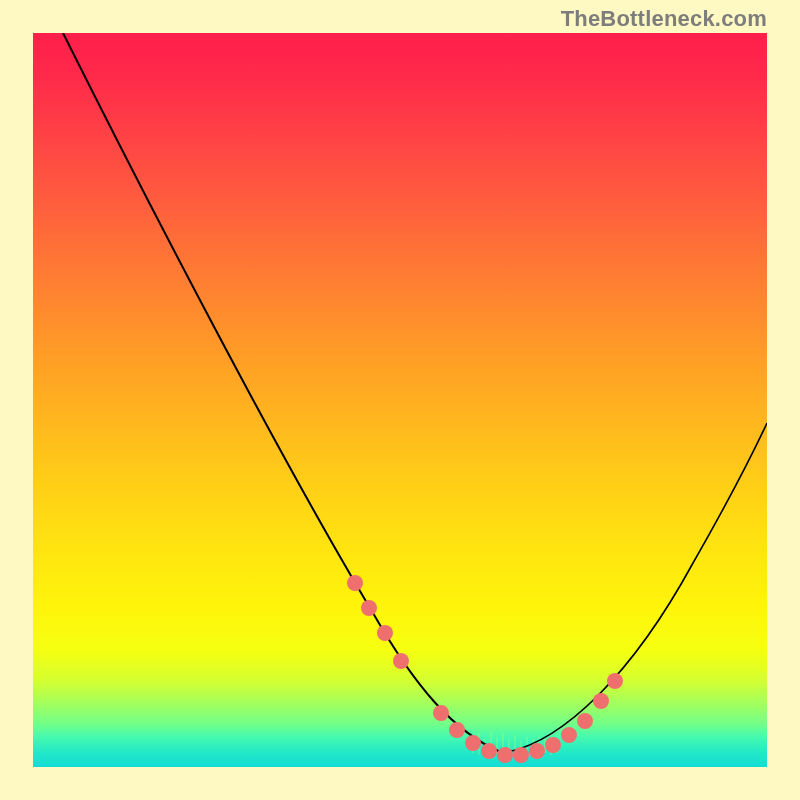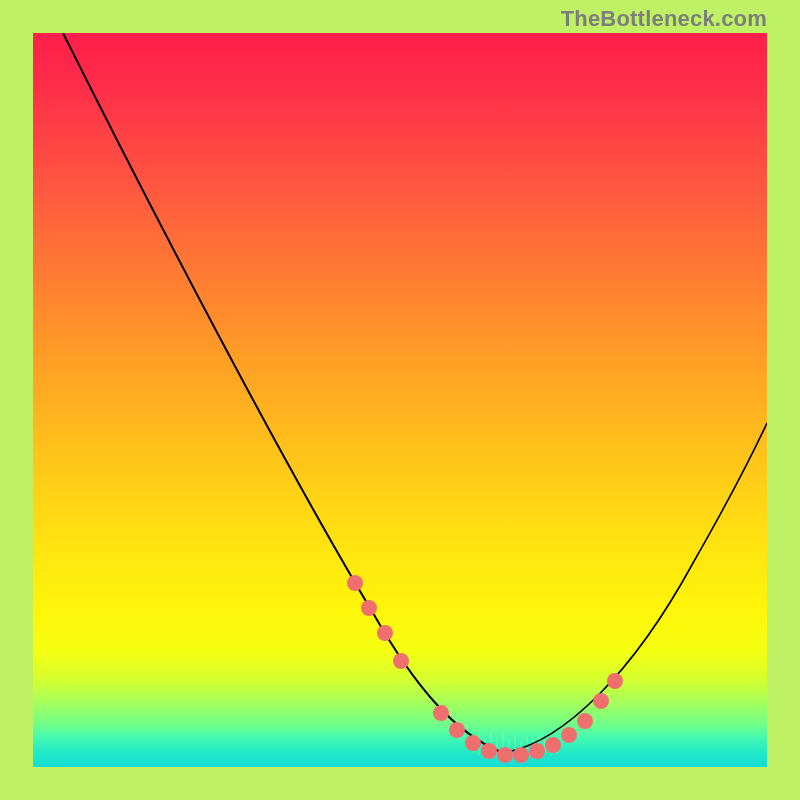--- a/index.html
+++ b/index.html
@@ -16,7 +16,7 @@
     top: 0;
     width: 800px;
     height: 800px;
-    background: #bef264;
+    background: #fef9c3;
   }
   .plot {
     position: absolute;

